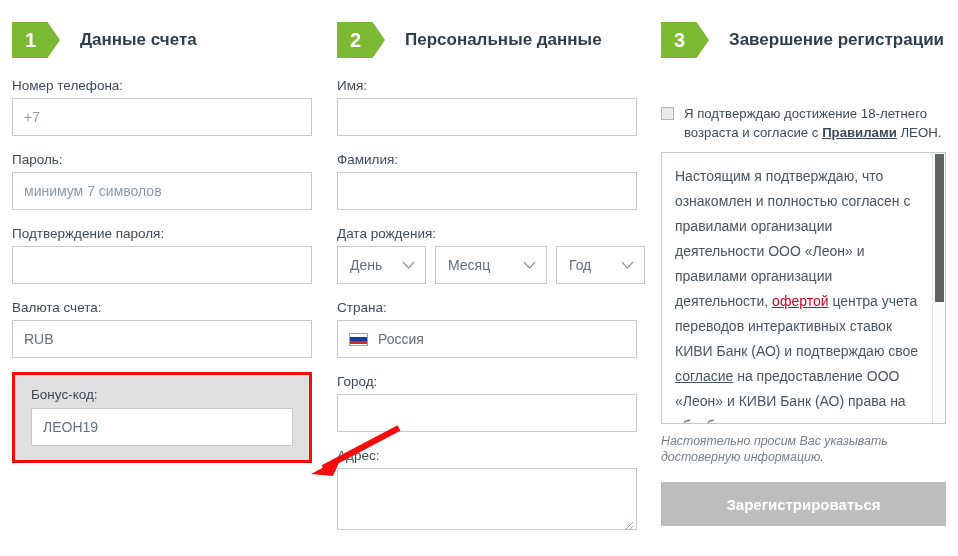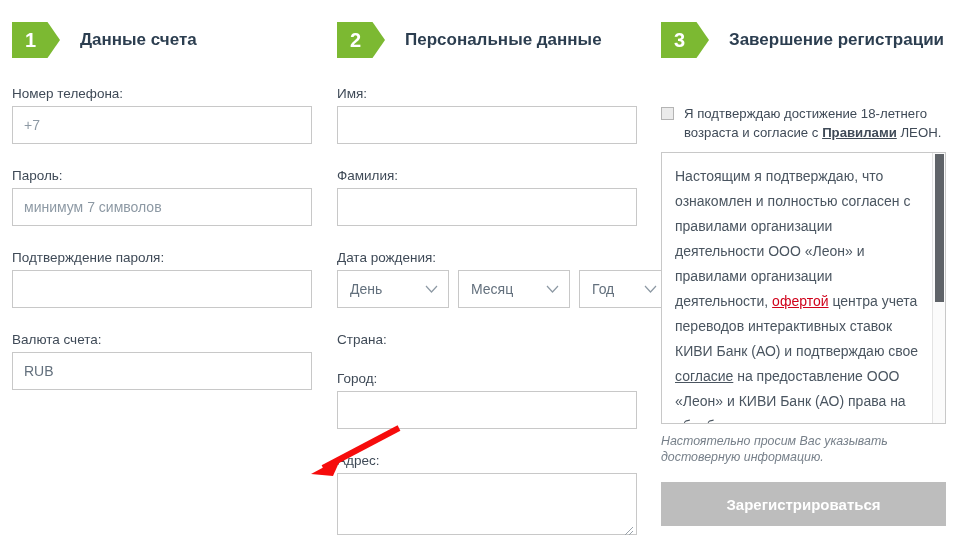--- a/index.html
+++ b/index.html
@@ -57,7 +57,7 @@
   }
 
   
-  .field { margin-top: 24px; }
+  .field { margin-top: 16px; }
   .field:first-of-type { margin-top: 14px; }
   .label {
     font-size: 13.5px;

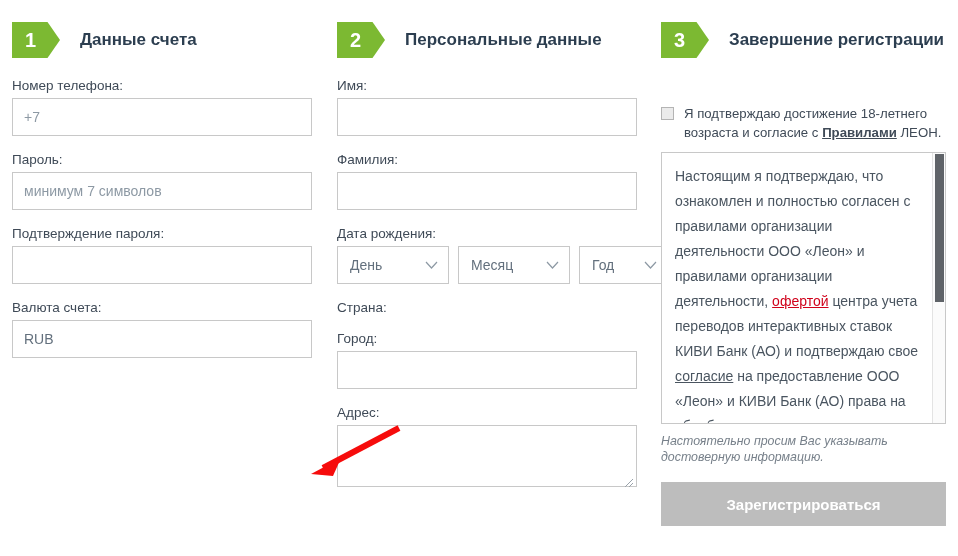--- a/index.html
+++ b/index.html
@@ -92,7 +92,7 @@
     color: #63707d;
     flex: none;
   }
-  .sel-day { width: 112px; }
+  .sel-day { width: 89px; }
   .sel-month { width: 112px; }
   .sel-year { width: 89px; }
   .chev {

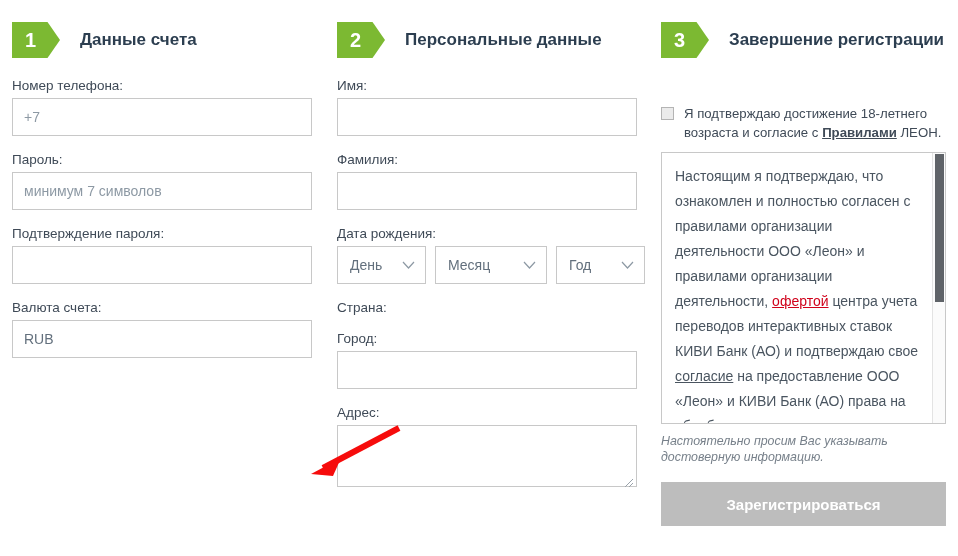--- a/index.html
+++ b/index.html
@@ -327,6 +327,14 @@
 
     <div class="field">
       <span class="label">Страна:</span>
+      <div class="input">
+        <span class="flag">
+            <i class="w"></i>
+            <i class="b"></i>
+            <i class="r"></i>
+          </span>
+        <span>Россия</span>
+      </div>
     </div>
 
     <div class="field">

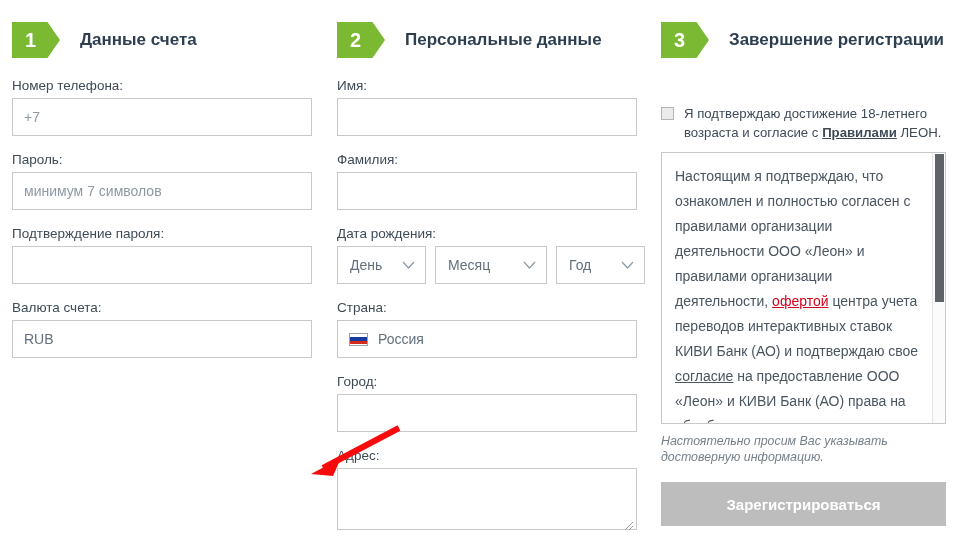--- a/index.html
+++ b/index.html
@@ -271,6 +271,10 @@
       <div class="input">RUB</div>
     </div>
 
+    <div class="bonus-wrap">
+      <span class="label">Бонус-код:</span>
+      <div class="input">ЛЕОН19</div>
+    </div>
 
   </div>
 

